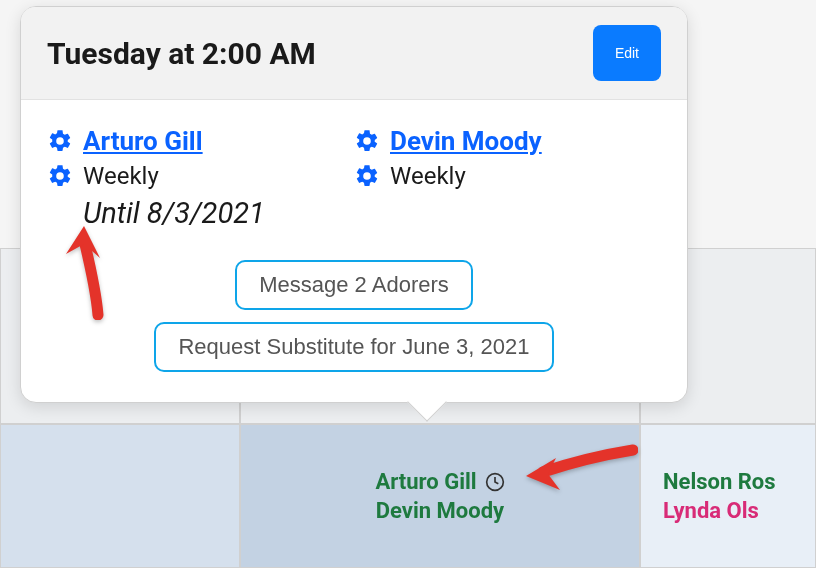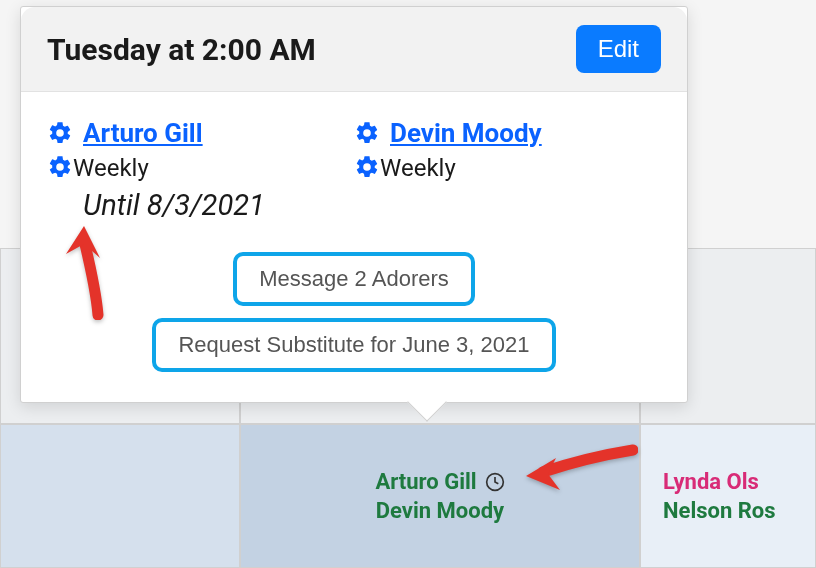--- a/index.html
+++ b/index.html
@@ -19,7 +19,7 @@
       width: 668px;
       background: #fff;
       border: 1px solid #d0d0d0;
-      border-radius: 3px;
+      border-radius: 16px;
       box-shadow: 0 4px 16px rgba(0,0,0,0.12);
     }
     .popover-header {

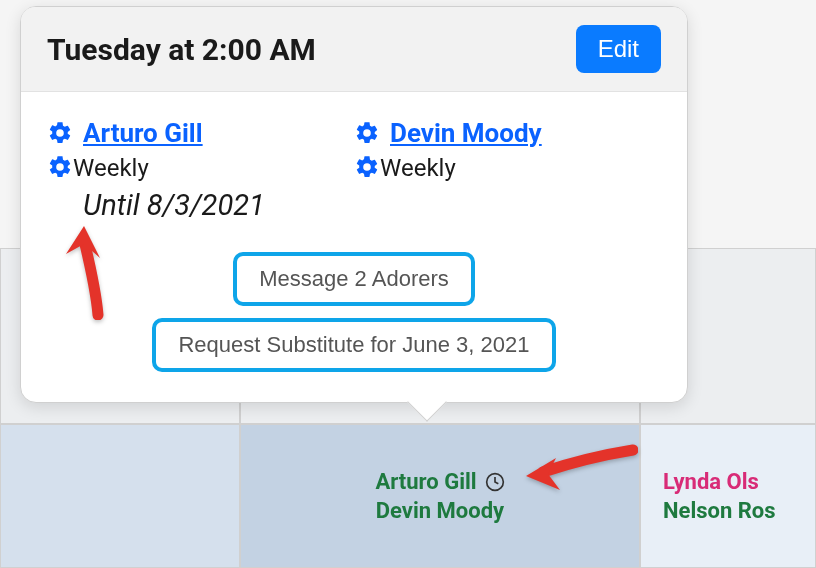--- a/index.html
+++ b/index.html
@@ -41,8 +41,8 @@
       color: #fff;
       border: none;
       border-radius: 8px;
-      padding: 10px 22px;
-      font-size: 24px;
+      padding: 20px 22px;
+      font-size: 14px;
       font-weight: 500;
       cursor: pointer;
     }

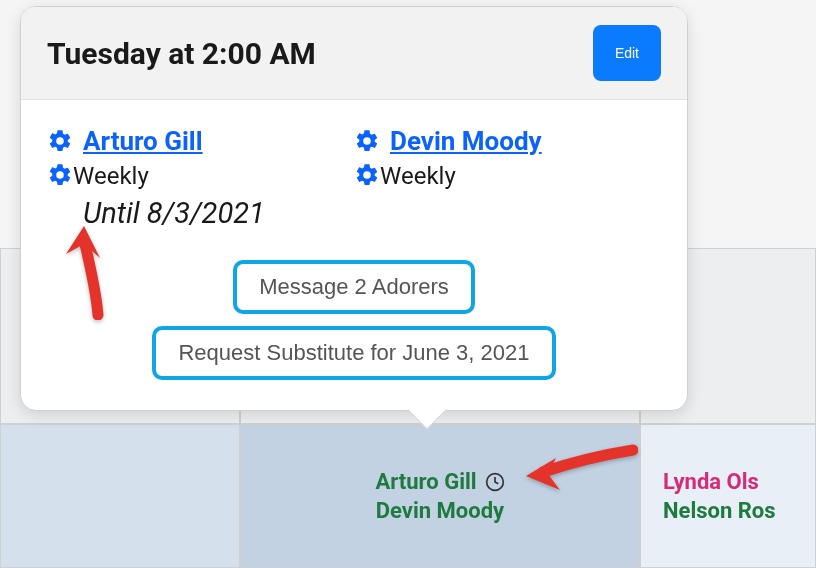--- a/index.html
+++ b/index.html
@@ -73,7 +73,8 @@
     }
     .freq-line {
       display: flex;
-      align-items: flex-start;
+      align-items: center;
+      gap: 10px;
     }
     .freq-text {
       font-size: 24px;

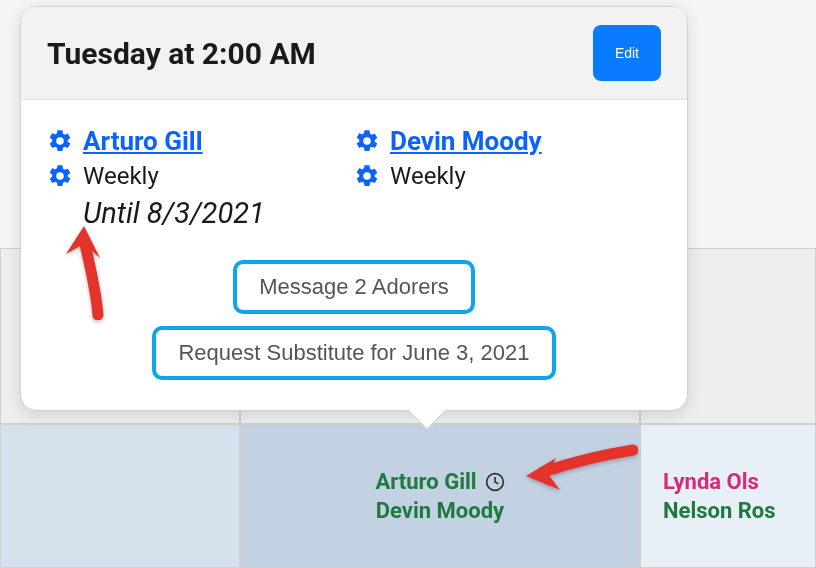--- a/index.html
+++ b/index.html
@@ -105,7 +105,7 @@
     .action-btn {
       background: #fff;
       color: #555;
-      border: 4px solid #0ea5e9;
+      border: 2px solid #0ea5e9;
       border-radius: 10px;
       padding: 10px 22px;
       font-size: 22px;

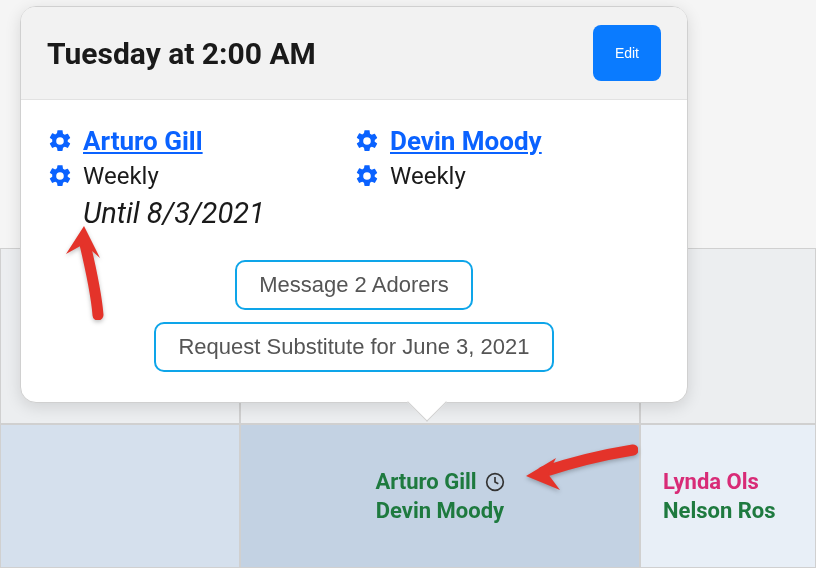--- a/index.html
+++ b/index.html
@@ -213,10 +213,10 @@
 
   <div class="cal-cell blue-pale clip-right">
     <div class="cell-line">
+      <span class="name-green">Nelson Ros</span>
+    </div>
+    <div class="cell-line">
       <span class="name-pink">Lynda Ols</span>
-    </div>
-    <div class="cell-line">
-      <span class="name-green">Nelson Ros</span>
     </div>
   </div>
 </div>

